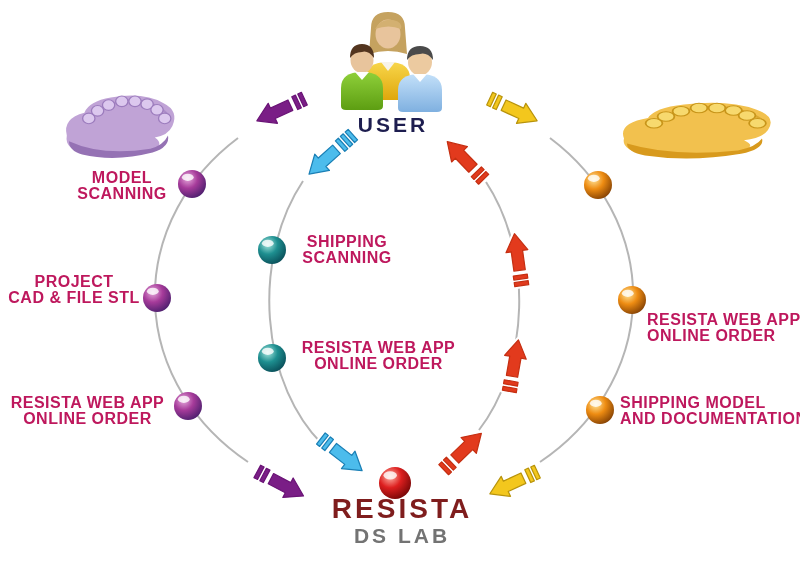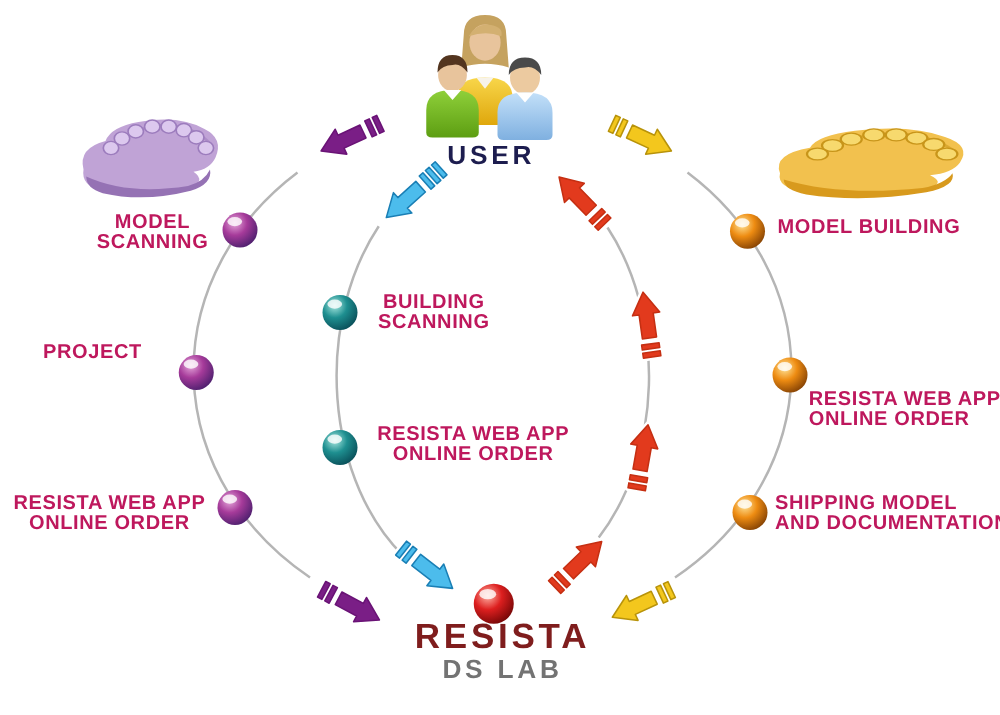--- a/index.html
+++ b/index.html
@@ -224,9 +224,6 @@
     <span>ONLINE ORDER</span>
   </div>
 
-  <div class="label leftalign" style="left:622px;top:174px;width:175px">
-    <span>MODEL BUILDING</span>
-  </div>
 
   <div class="label leftalign" style="left:647px;top:312px;width:160px">
     <span>RESISTA WEB APP</span><br>

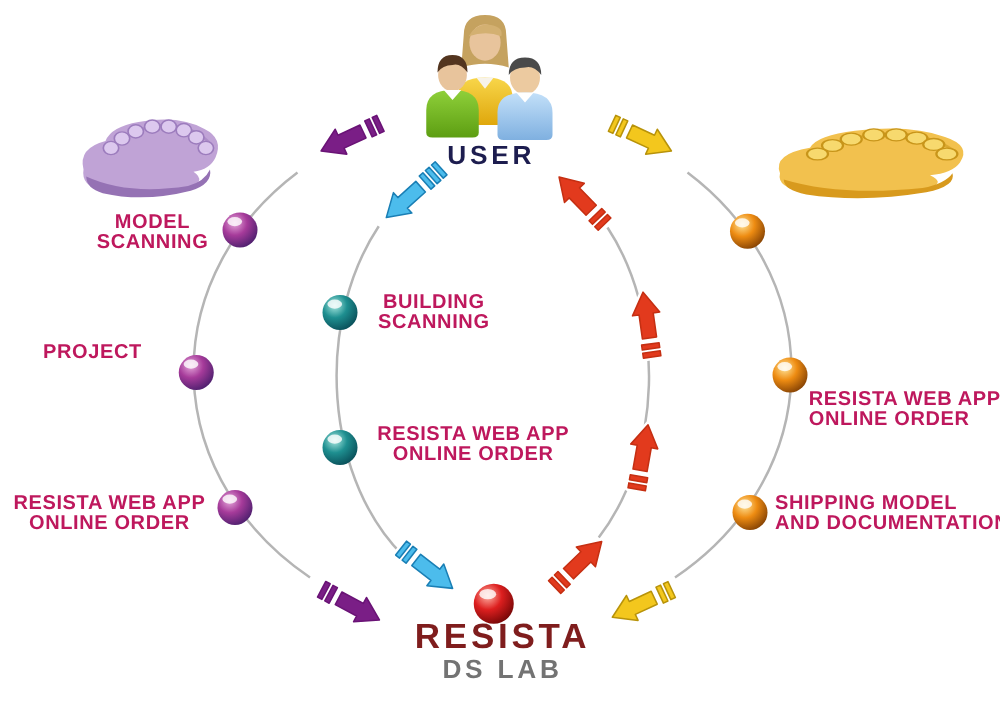--- a/index.html
+++ b/index.html
@@ -215,7 +215,7 @@
   </div>
 
   <div class="label center" style="left:277px;top:234px;width:140px">
-    <span>BUILDING</span><br>
+    <span>SHIPPING</span><br>
     <span>SCANNING</span>
   </div>
 

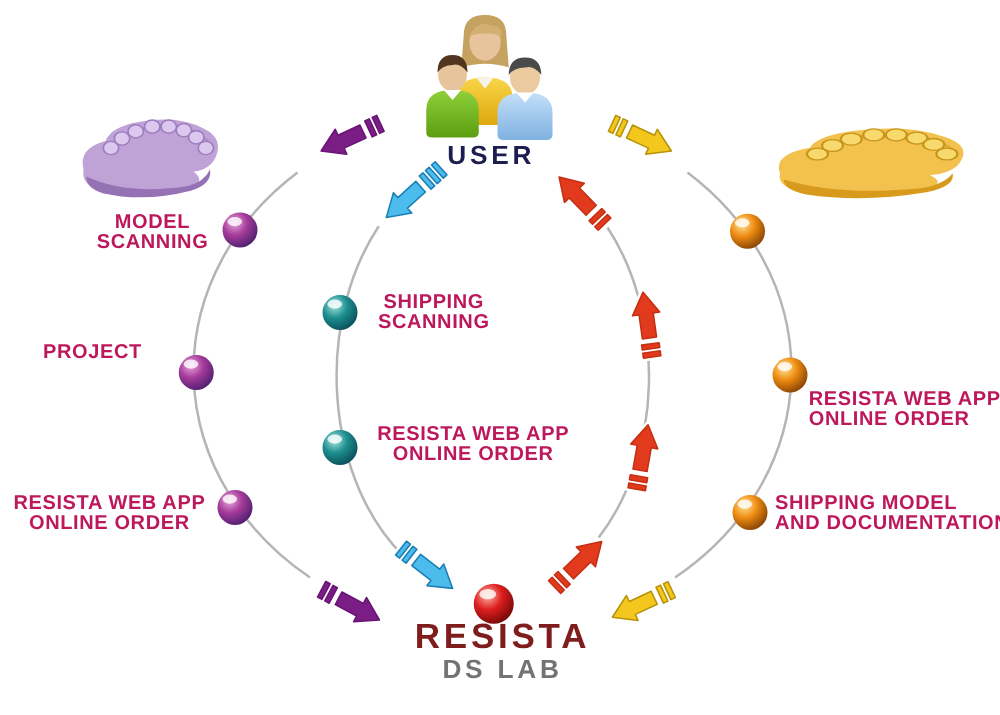--- a/index.html
+++ b/index.html
@@ -207,6 +207,7 @@
 
   <div class="label center" style="left:0px;top:274px;width:148px">
     <span>PROJECT</span><br>
+    <span>CAD &amp; FILE STL</span>
   </div>
 
   <div class="label center" style="left:5px;top:395px;width:165px">

